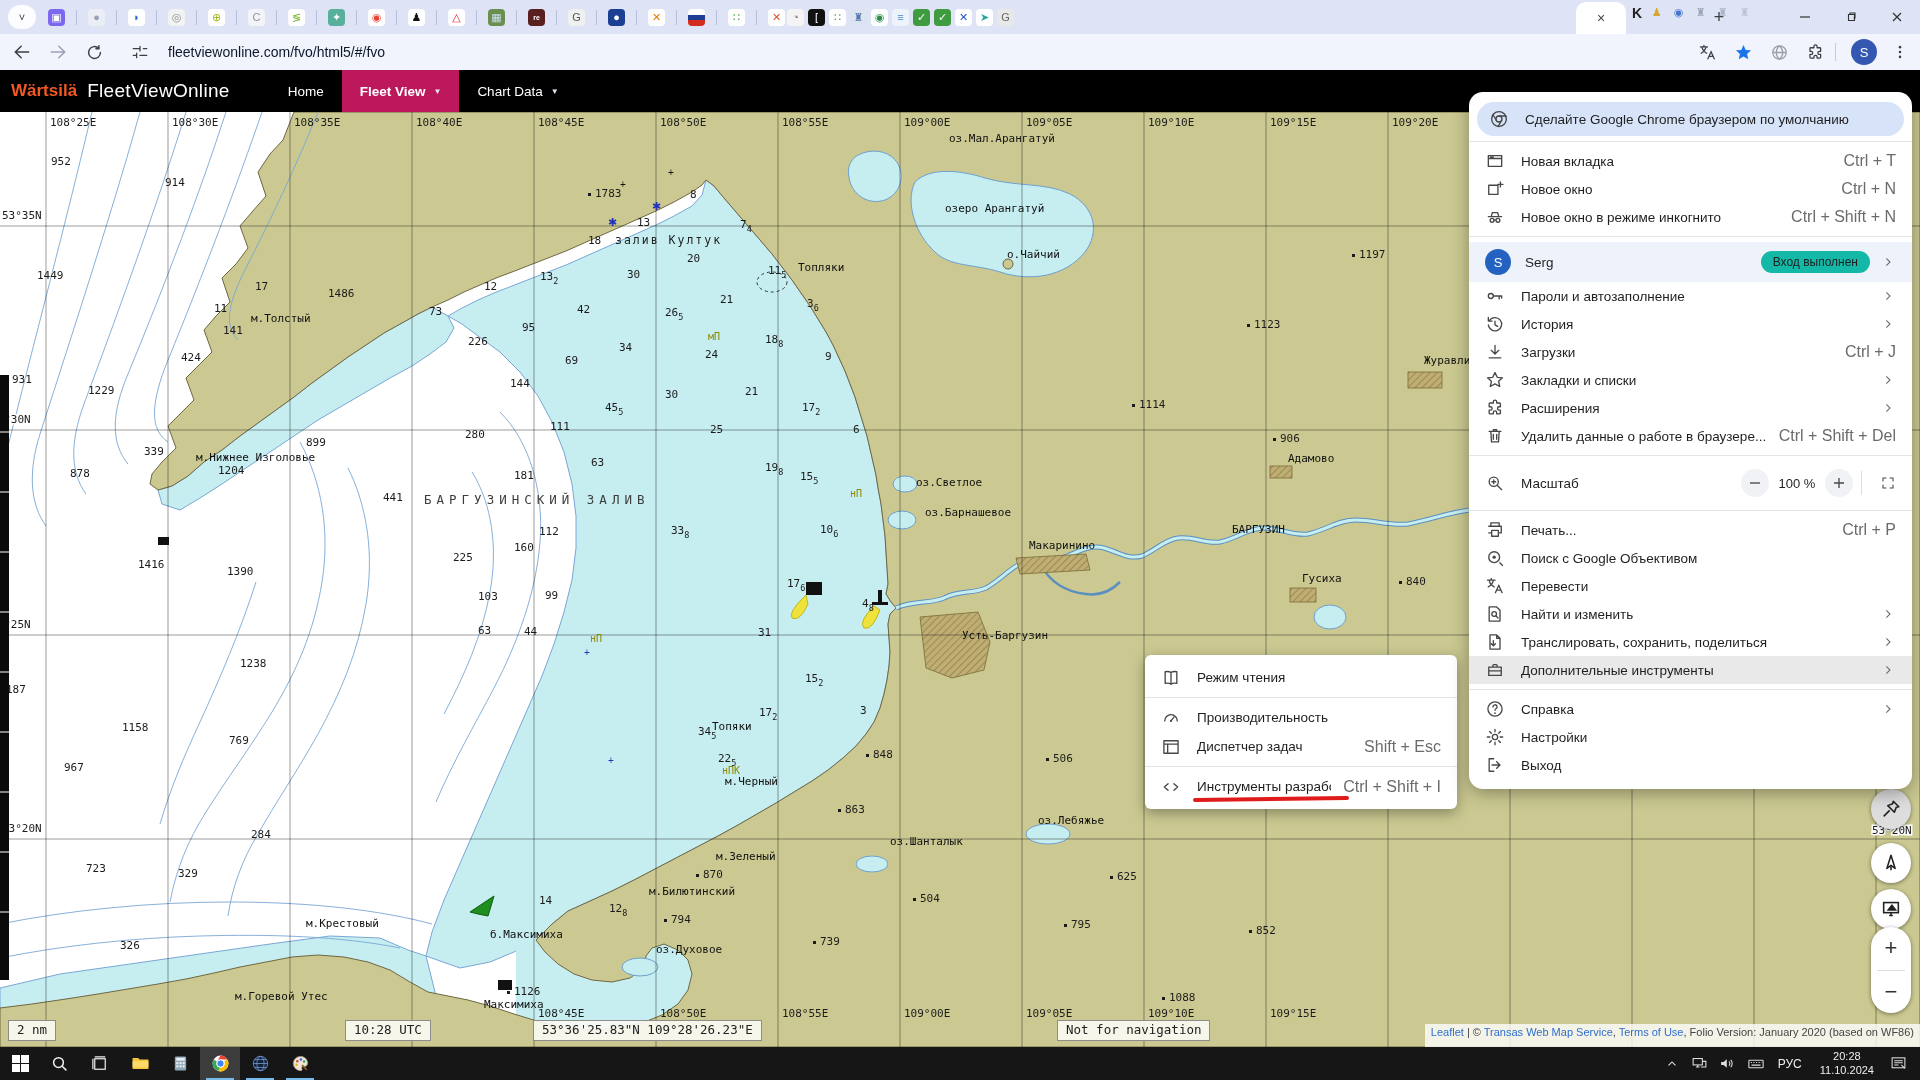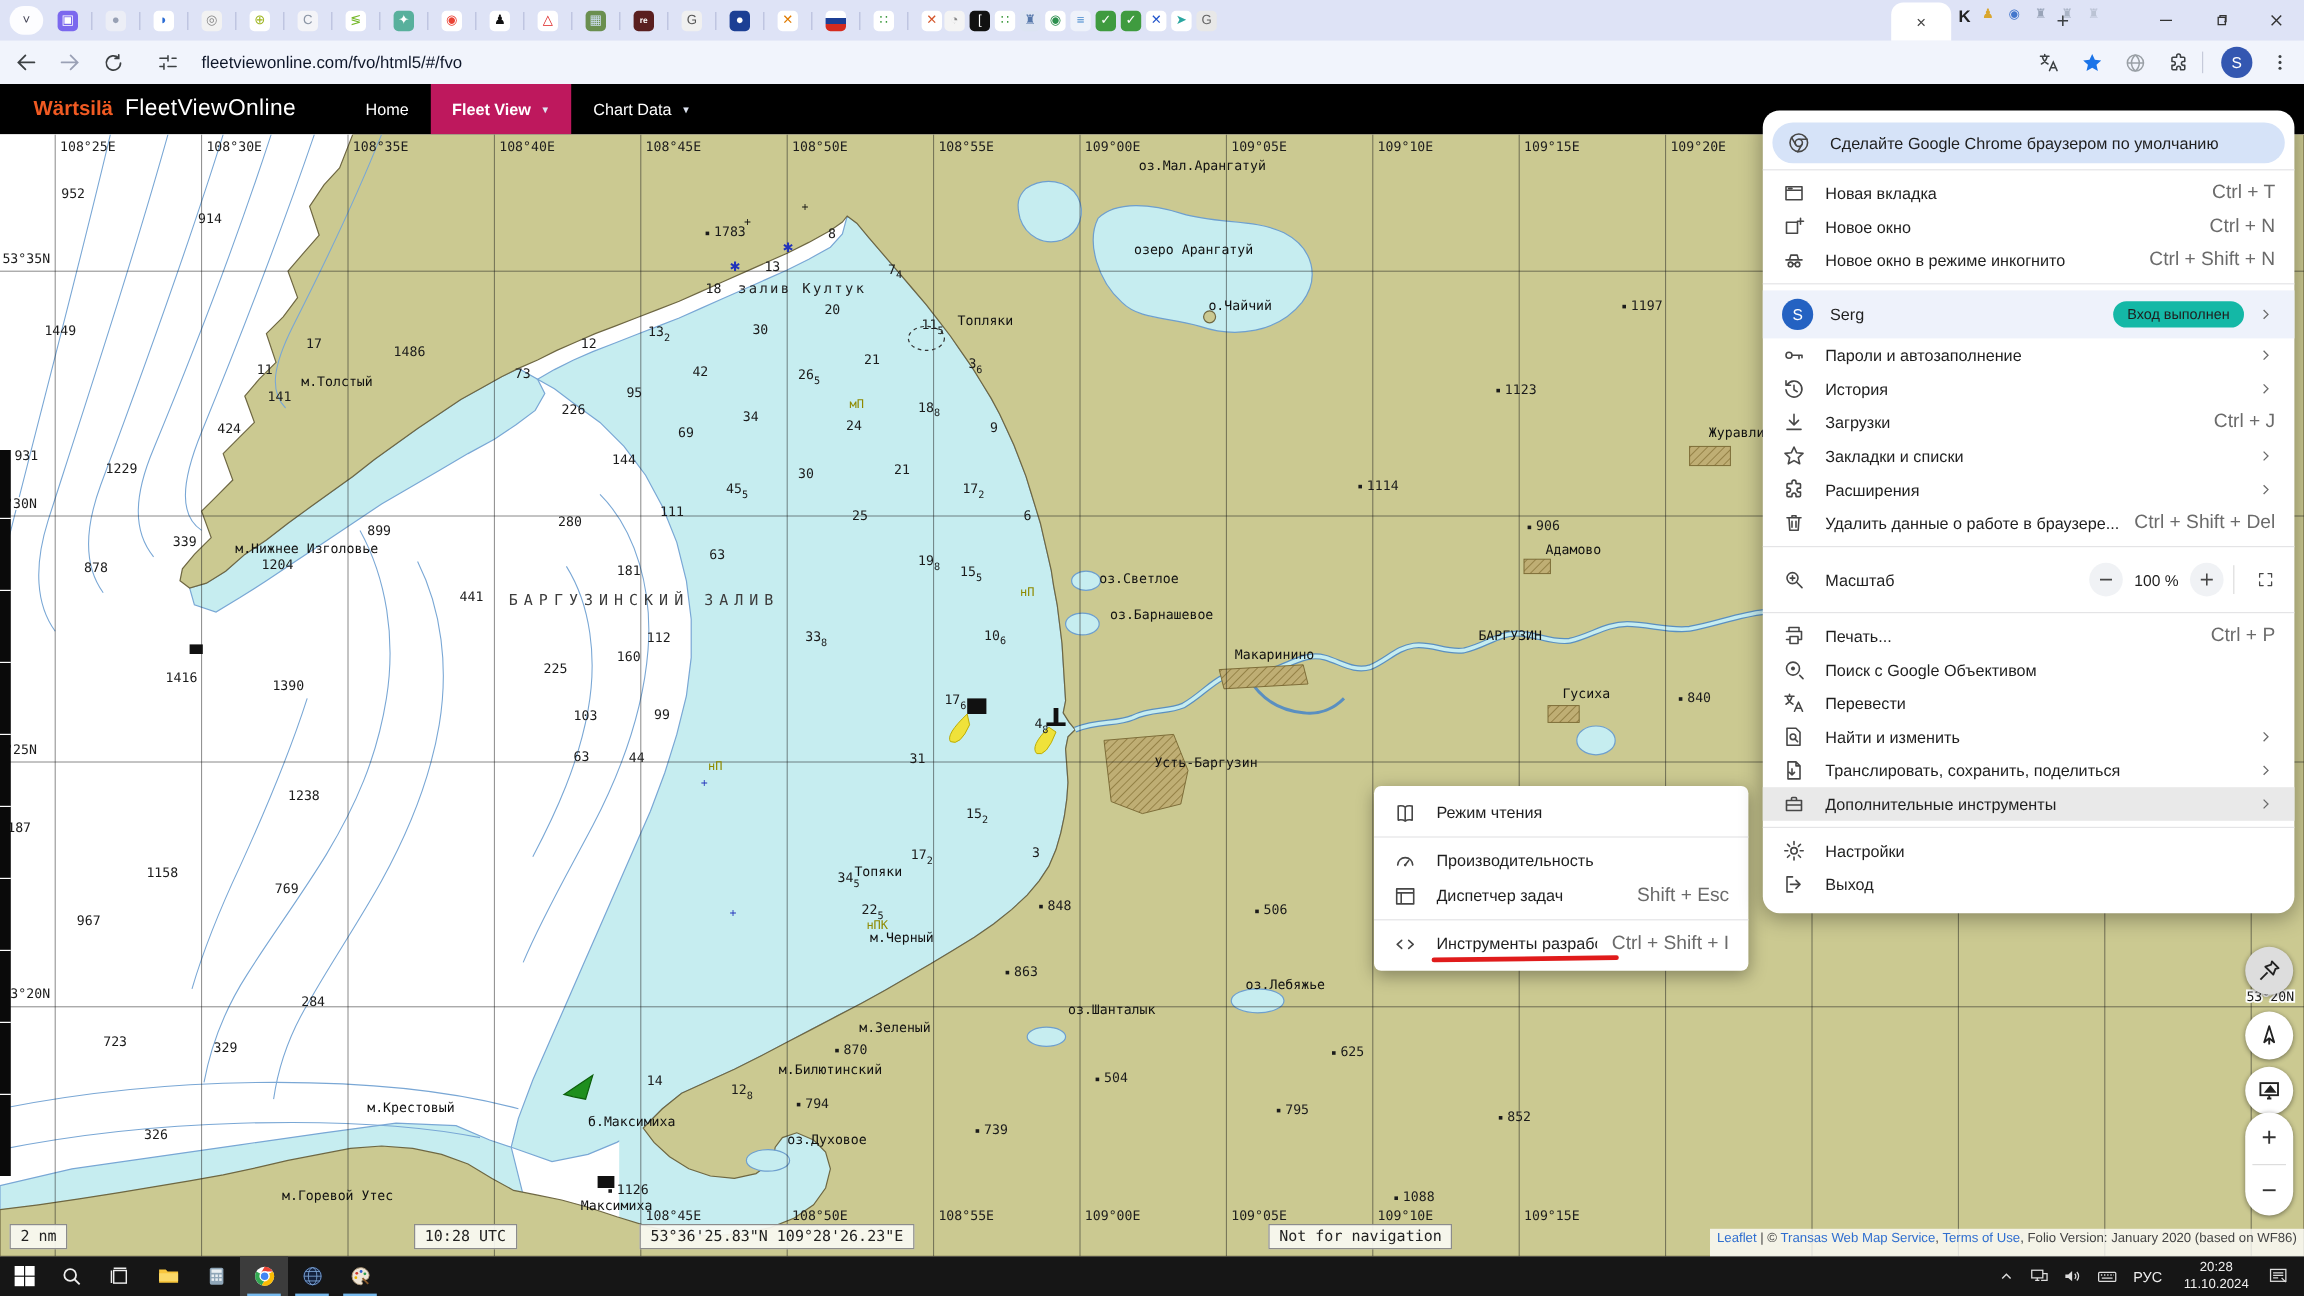--- a/index.html
+++ b/index.html
@@ -39,7 +39,7 @@
   
   #appheader{position:absolute;left:0;top:70px;width:1920px;height:42px;background:#000;
              display:flex;align-items:stretch;}
-  .brand{display:flex;align-items:center;margin-left:28px;margin-right:40px;}
+  .brand{display:flex;align-items:center;margin-left:11px;margin-right:40px;}
   .brand-o{color:#f05a22;font-weight:bold;font-size:17px;margin-right:10px;}
   .brand-w{color:#fff;font-size:19px;letter-spacing:.3px;}
   .nav-item{display:flex;align-items:center;padding:0 18px;color:#fff;font-size:13.5px;}

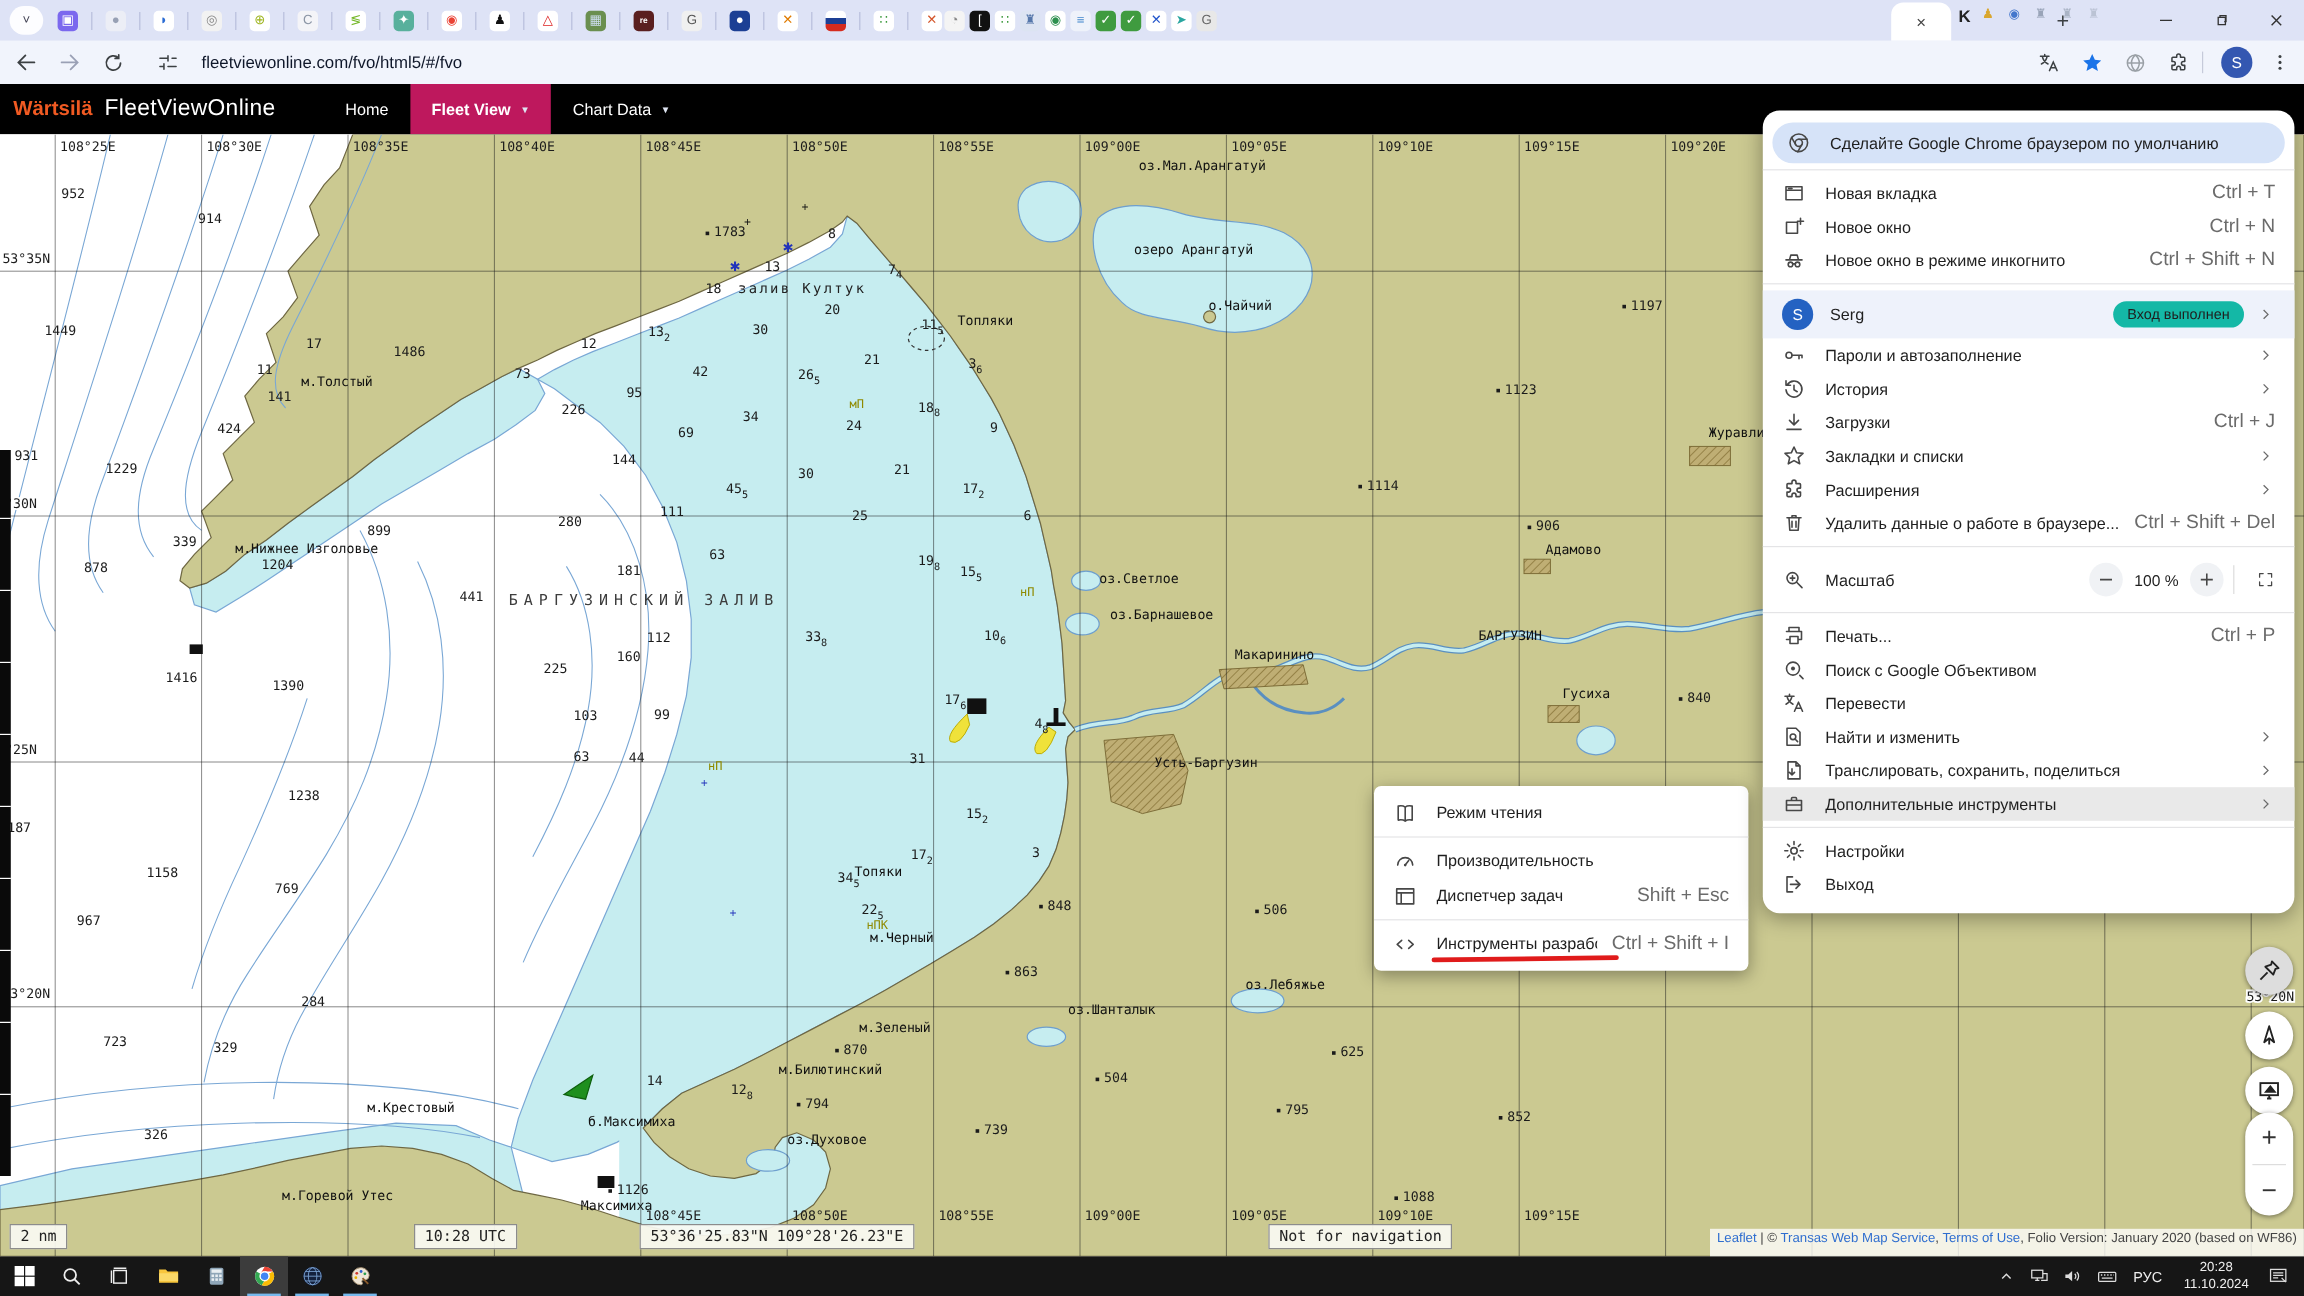--- a/index.html
+++ b/index.html
@@ -769,6 +769,17 @@
       <div class="msep"></div>
       <div class="mrow">
         <svg class="mi" viewBox="0 0 24 24" fill="none" stroke="#474747" stroke-width="1.6" stroke-linecap="round" stroke-linejoin="round">
+          <circle cx="12" cy="12" r="8.5"></circle>
+          <path d="M9.5 9.5a2.5 2.5 0 1 1 3.6 2.2c-.8.4-1.1.9-1.1 1.8"></path>
+          <circle cx="12" cy="17" r="1" fill="#474747" stroke="none"></circle>
+        </svg>
+        <span class="mlabel">Справка</span>
+        <svg class="mchev" viewBox="0 0 24 24" fill="none" stroke="#6b6b6b" stroke-width="1.6">
+          <path d="M9.5 6.5l5.5 5.5-5.5 5.5"></path>
+        </svg>
+      </div>
+      <div class="mrow">
+        <svg class="mi" viewBox="0 0 24 24" fill="none" stroke="#474747" stroke-width="1.6" stroke-linecap="round" stroke-linejoin="round">
           <circle cx="12" cy="12" r="3.2"></circle>
           <path d="M12 2.8v3M12 18.2v3M2.8 12h3M18.2 12h3M5.5 5.5l2.1 2.1M16.4 16.4l2.1 2.1M18.5 5.5l-2.1 2.1M7.6 16.4l-2.1 2.1"></path>
         </svg>

